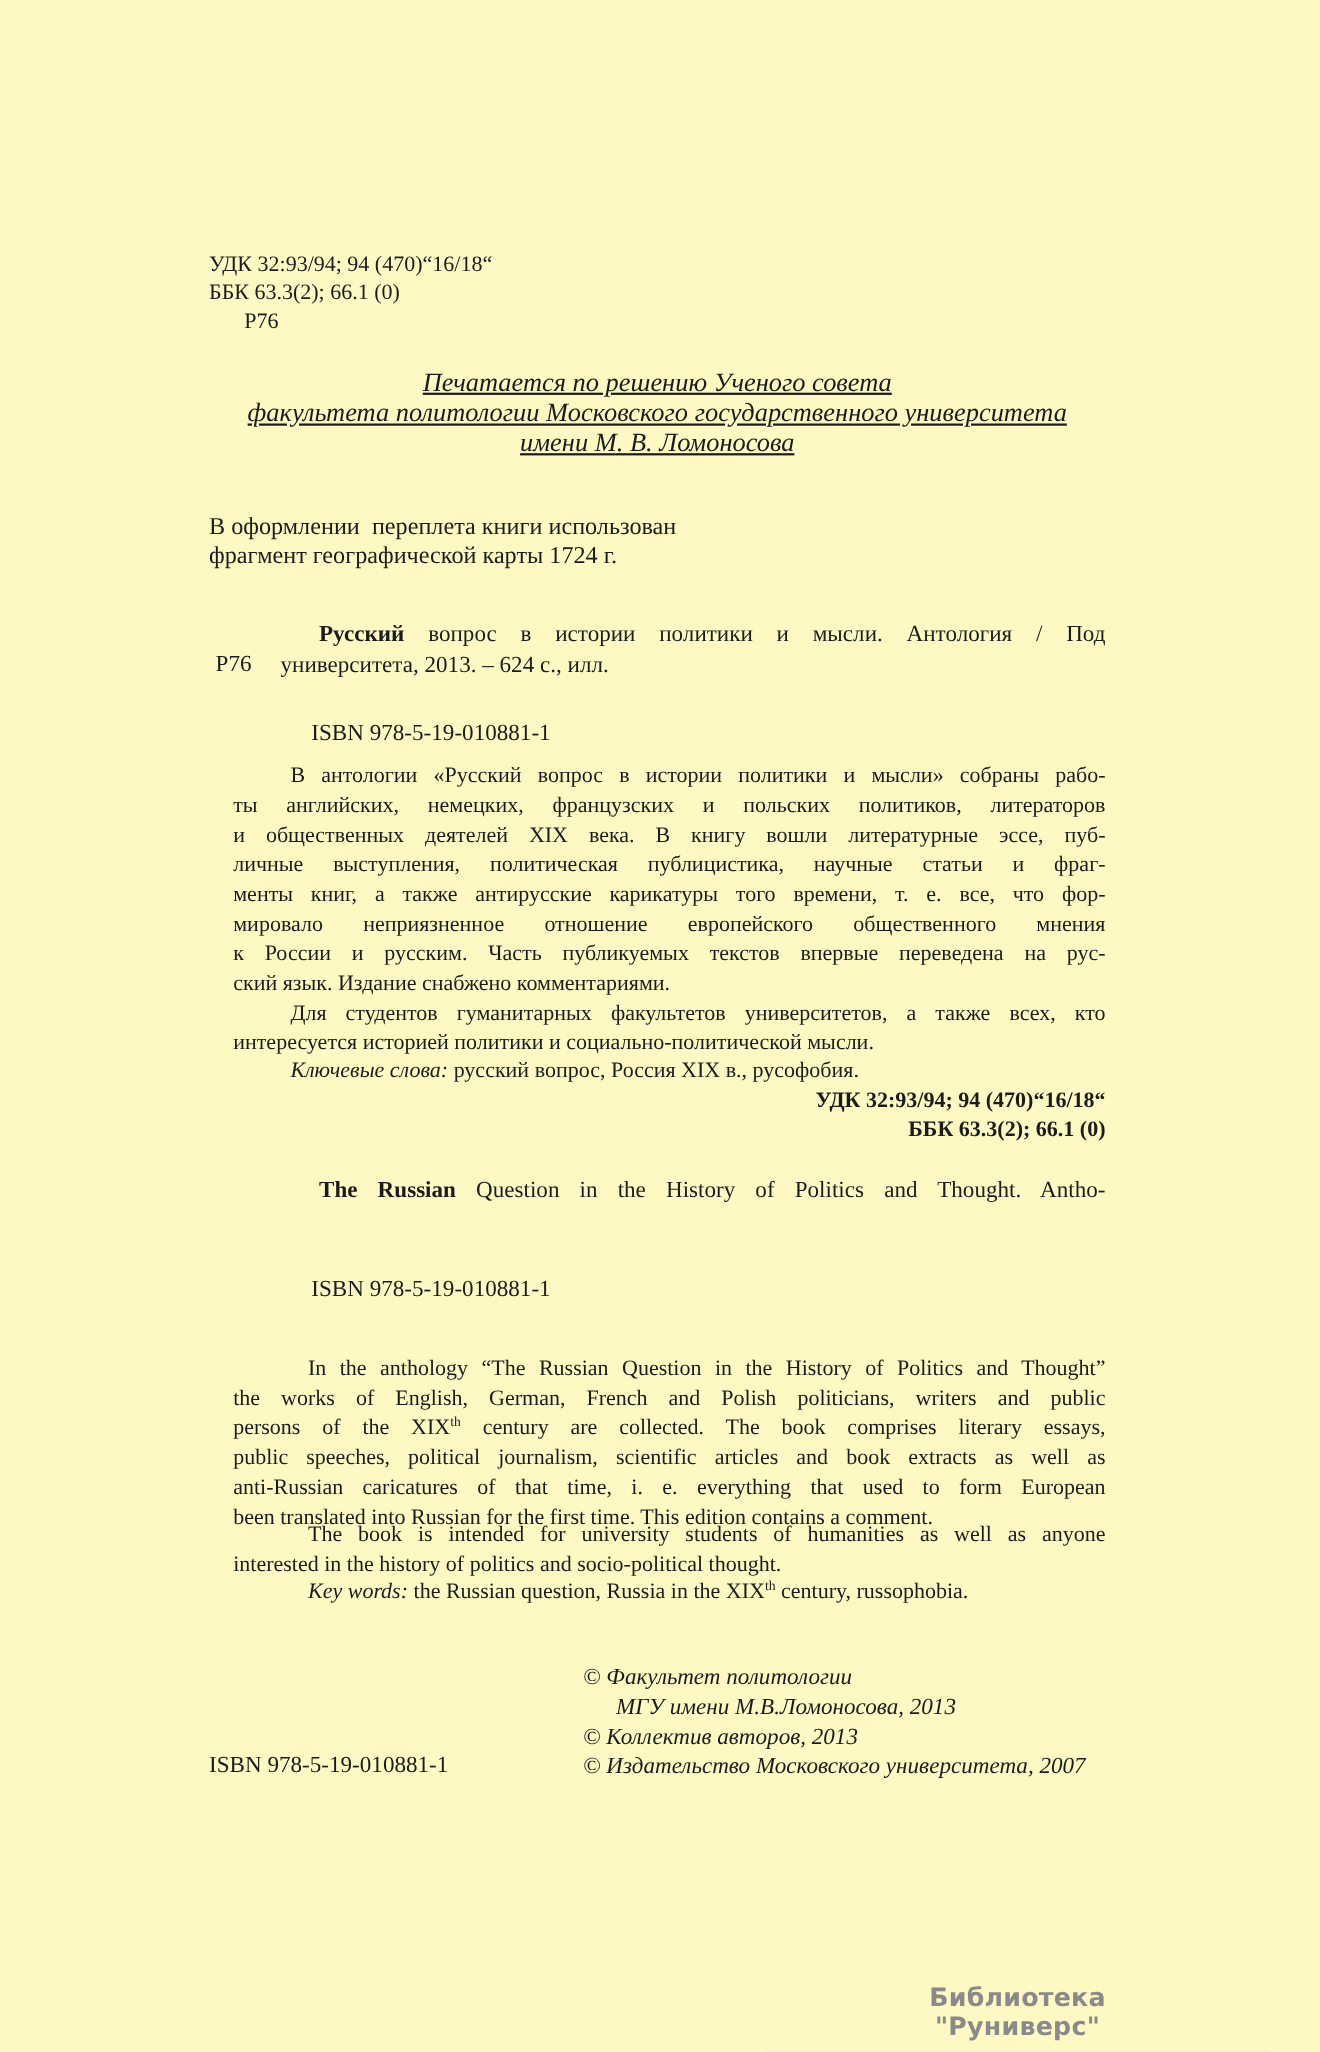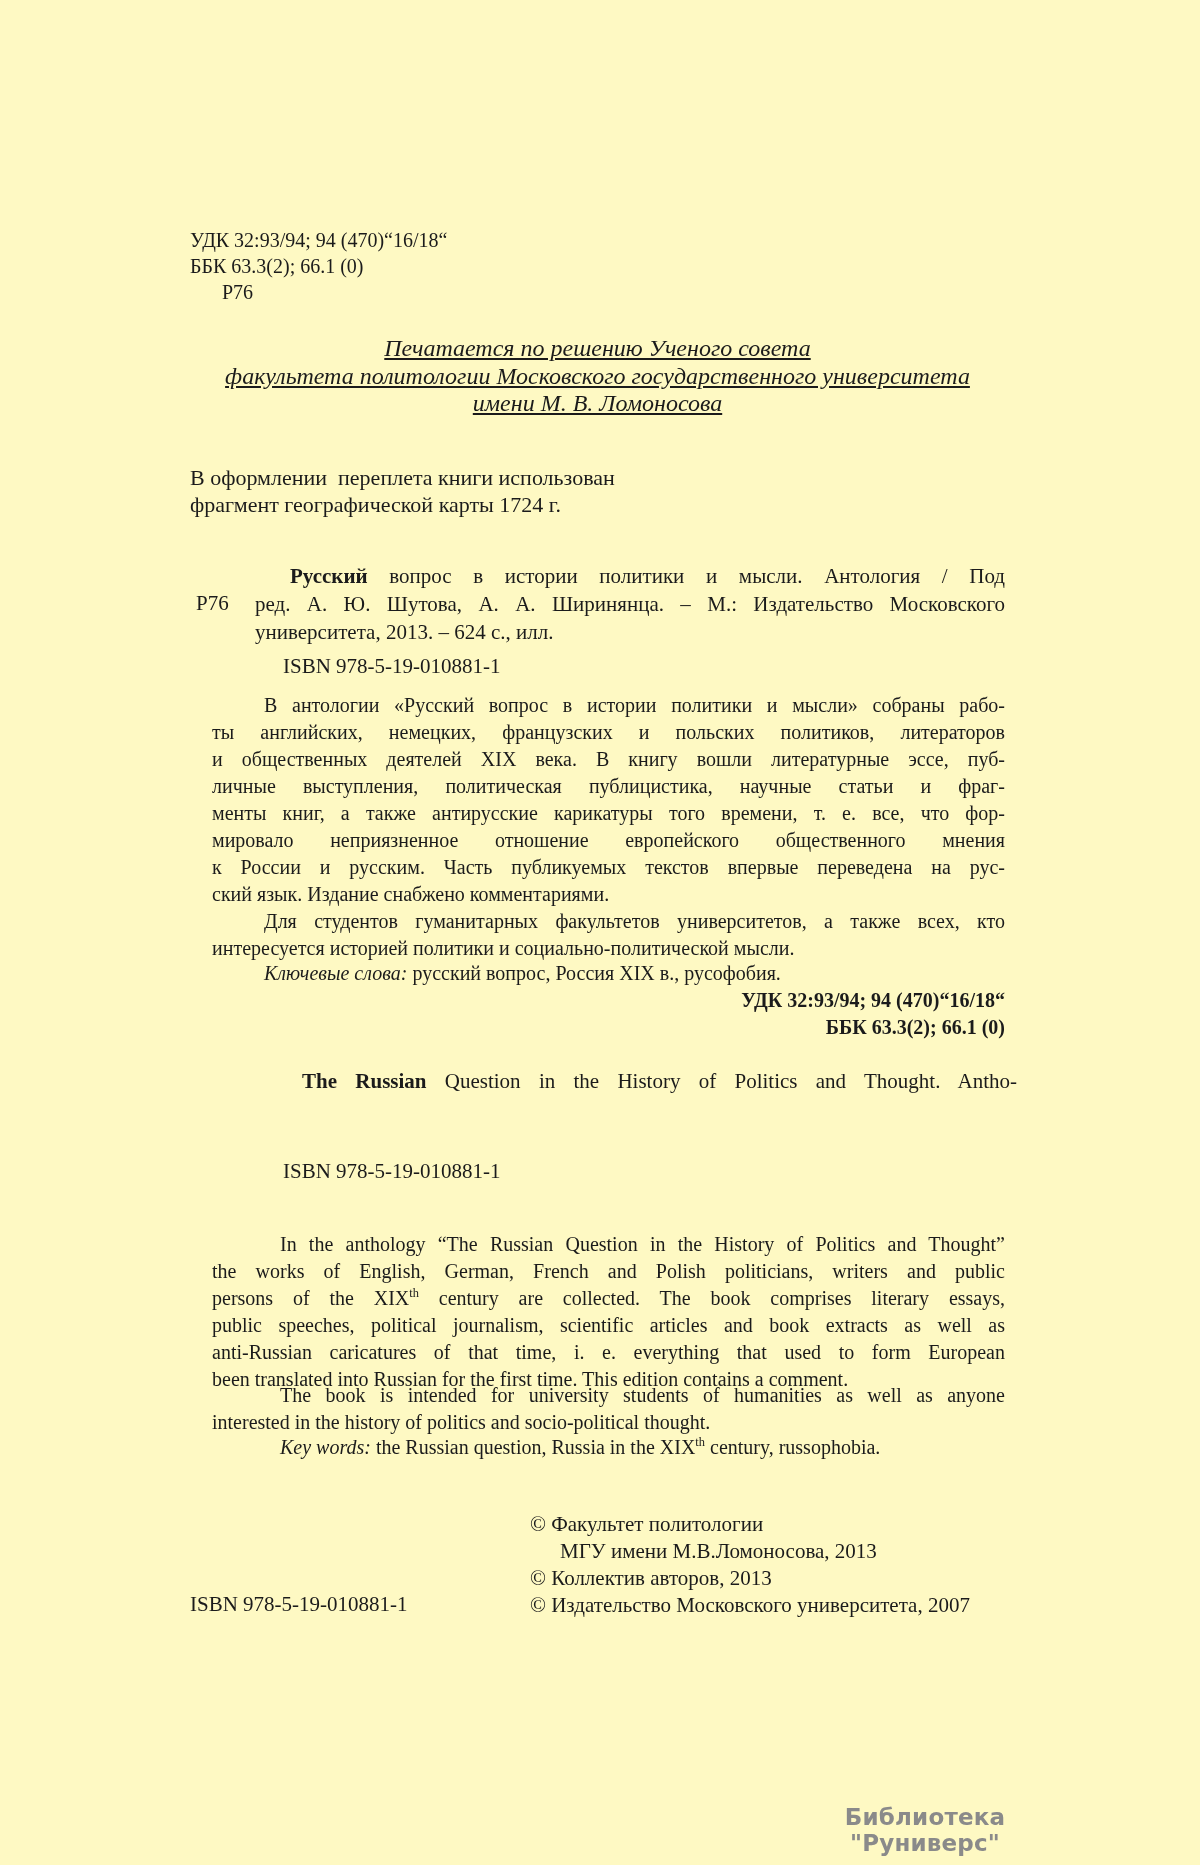--- a/index.html
+++ b/index.html
@@ -86,7 +86,6 @@
   <div id="ru-entry" class="abs">
     <div class="jline first"><span class="lead">Русский</span><span> вопрос в истории политики и мысли. Антология / Под</span></div>
     <div>
-        <div class="jline">ред. А. Ю. Шутова, А. А. Ширинянца. – М.: Издательство Московского</div>
         <div class="jline last">университета, 2013. – 624 с., илл.</div>
       </div>
   </div>

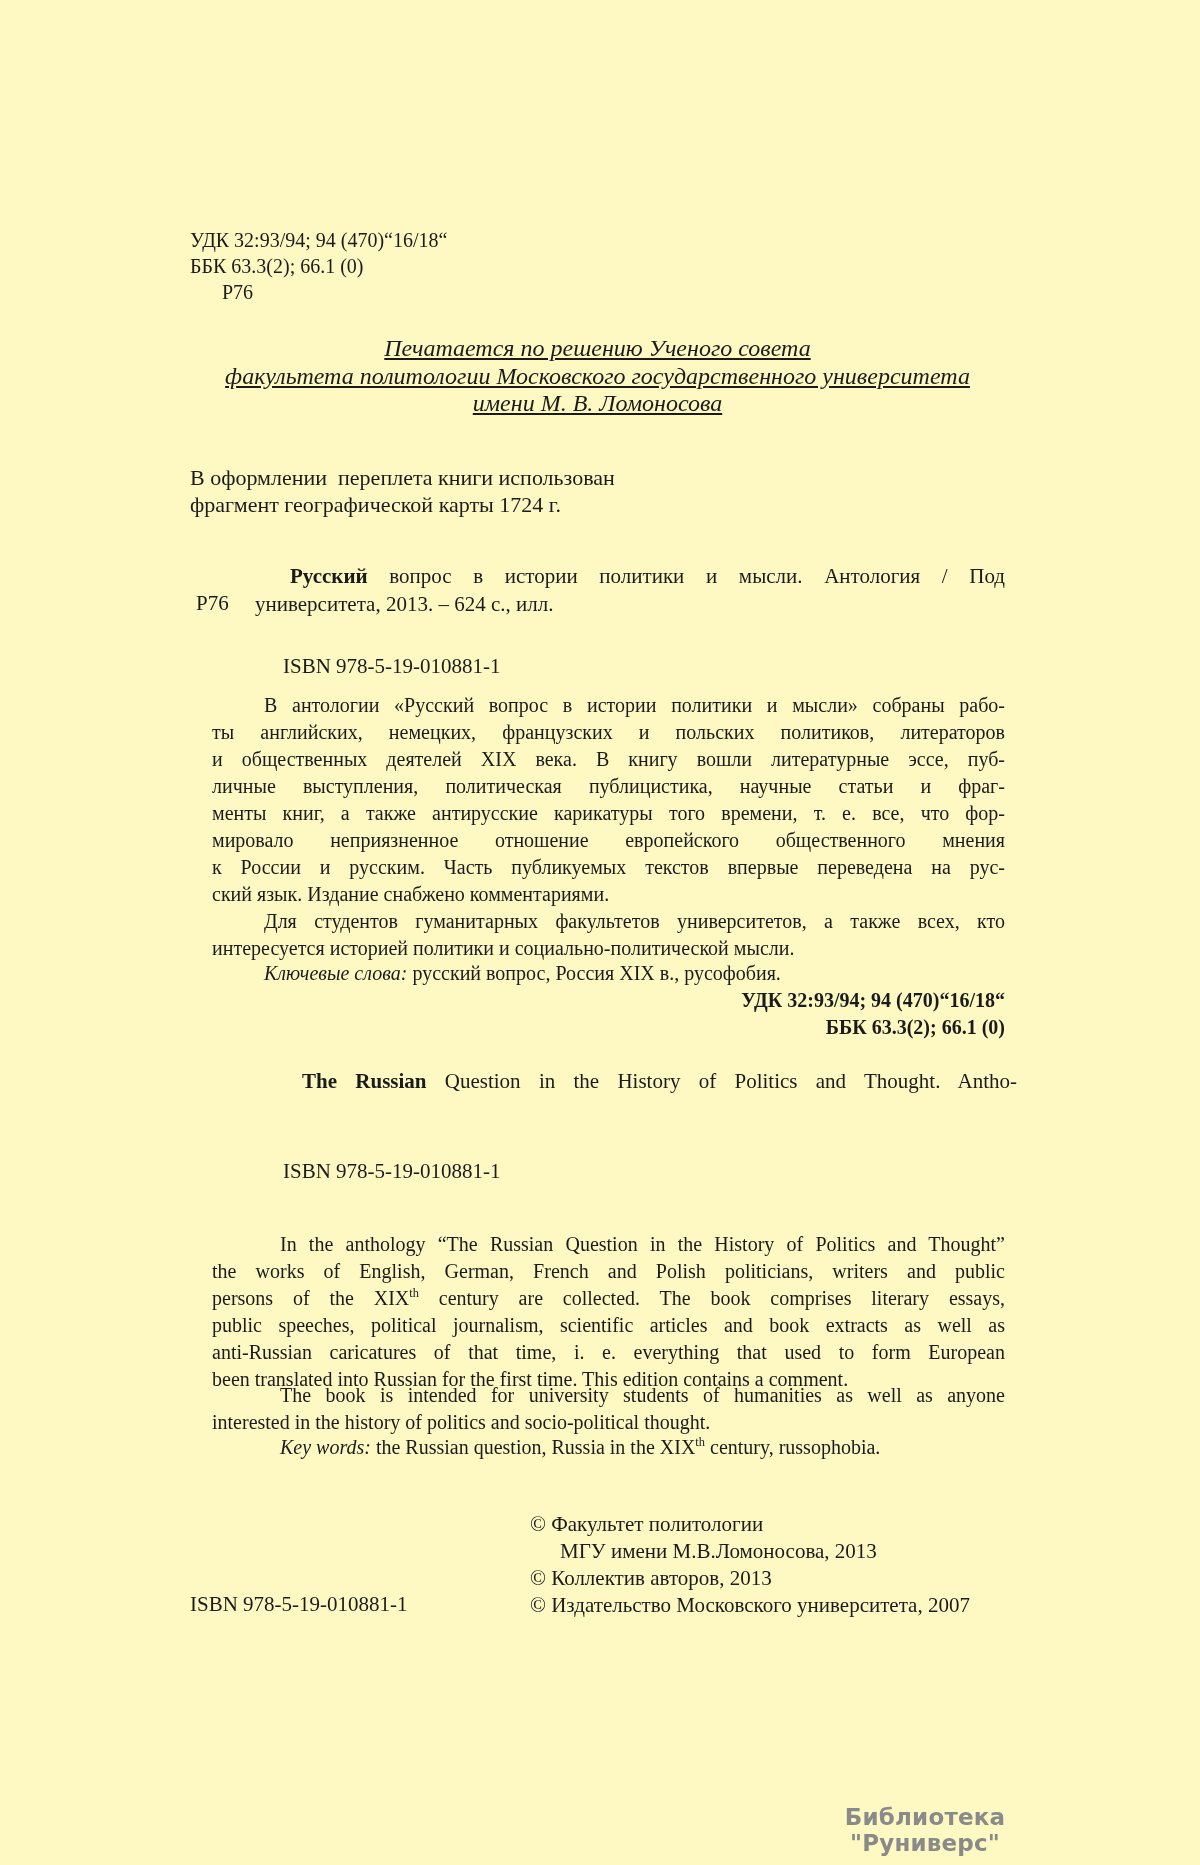--- a/index.html
+++ b/index.html
@@ -41,7 +41,7 @@
 
   #codes-bold  { left:190px; top:987px;  width:815px; line-height:27px; font-weight:bold; }
 
-  #en-entry    { left:255px; top:1067px; width:750px; line-height:28px; font-size:21px;margin-left:12px; }
+  #en-entry    { left:255px; top:1067px; width:750px; line-height:28px; font-size:21px; }
   #en-entry .first { text-indent:35px; }
   #en-isbn     { left:283px; top:1159px; font-size:21px; }
 

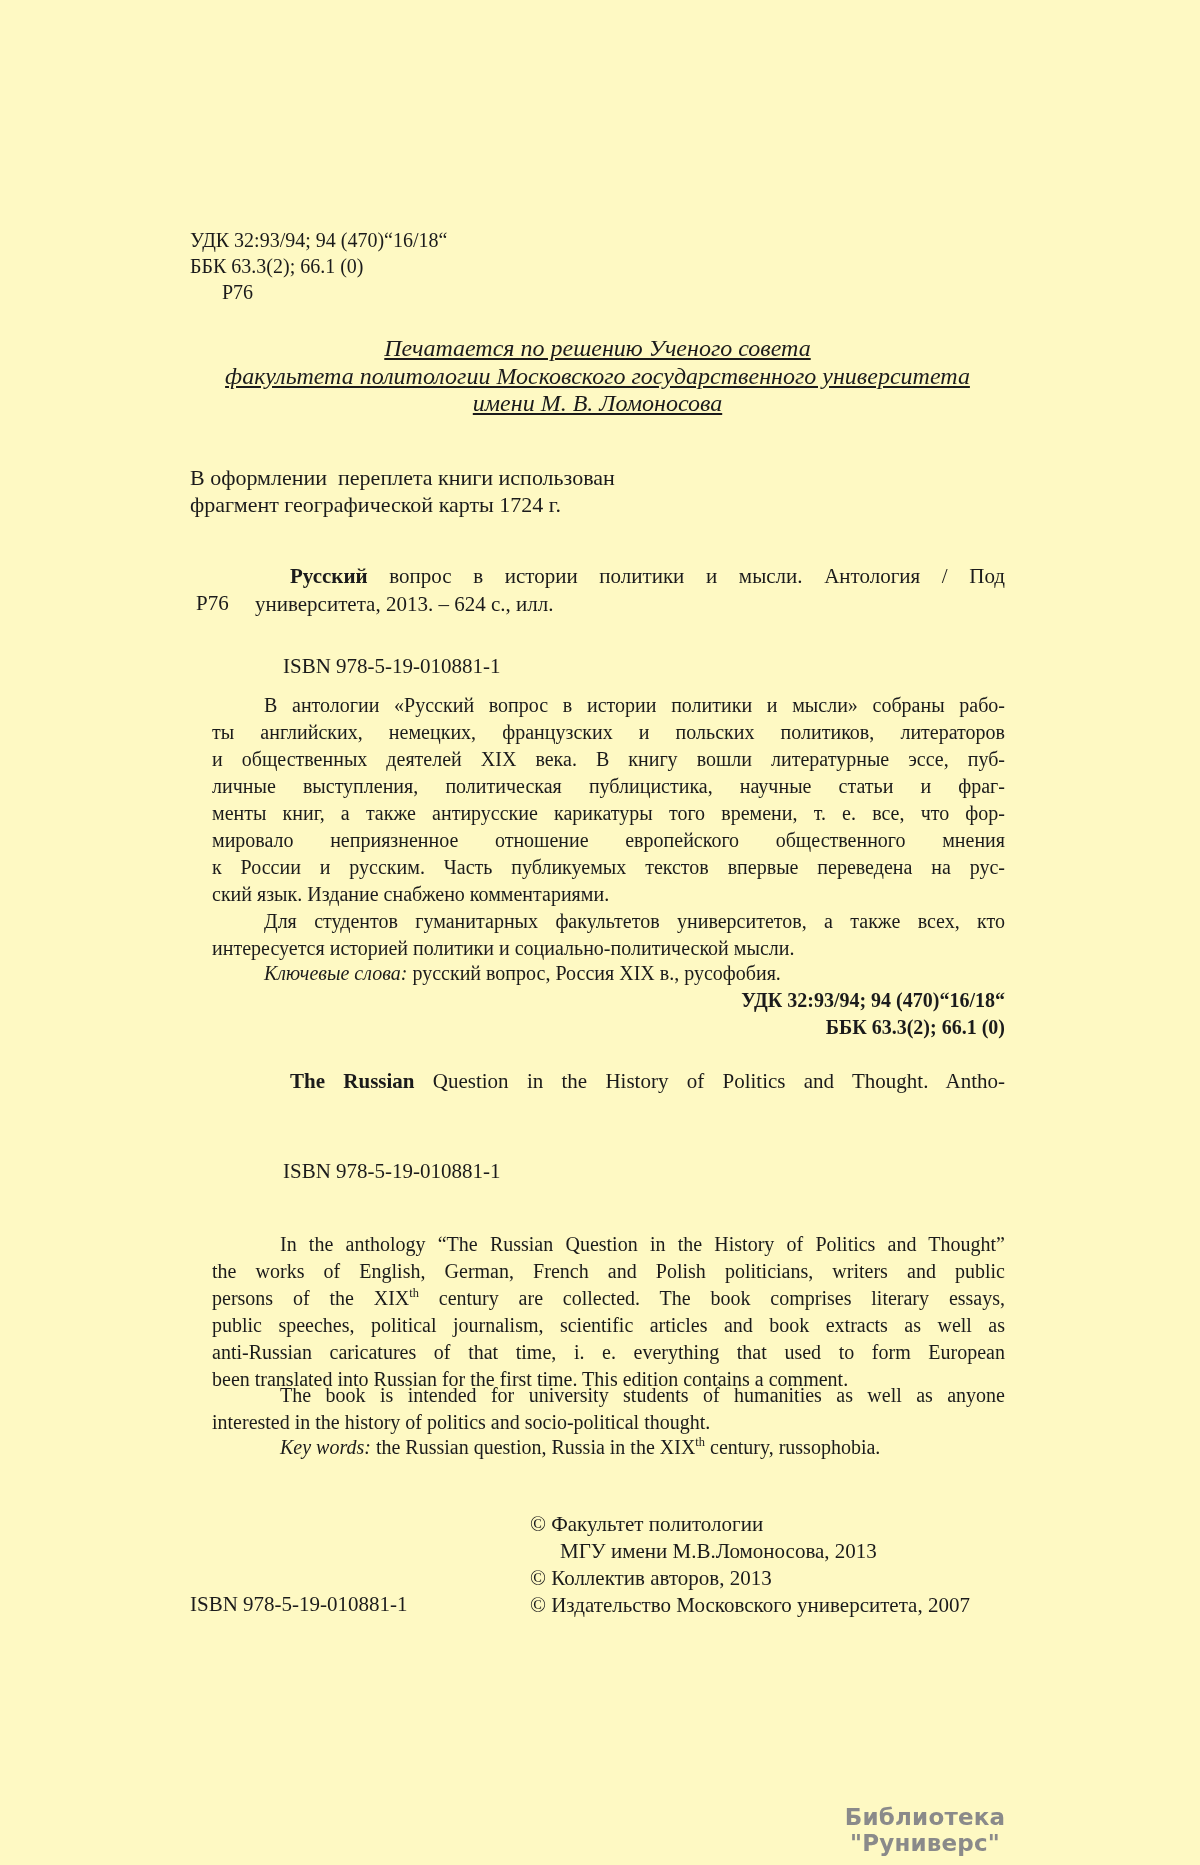--- a/index.html
+++ b/index.html
@@ -18,7 +18,7 @@
   .iline { text-align:center;text-decoration:underline; }
   .cnline { text-align:left; }
   .ubline { text-align:right; font-weight:bold; }
-  .cline { text-align:left; }
+  .cline { text-align:left;font-style:italic; }
   .cline:nth-child(2) { padding-left:30px; }          
   sup { font-size:0.62em; line-height:0; vertical-align:super; }
   .lead { font-weight:bold; }

